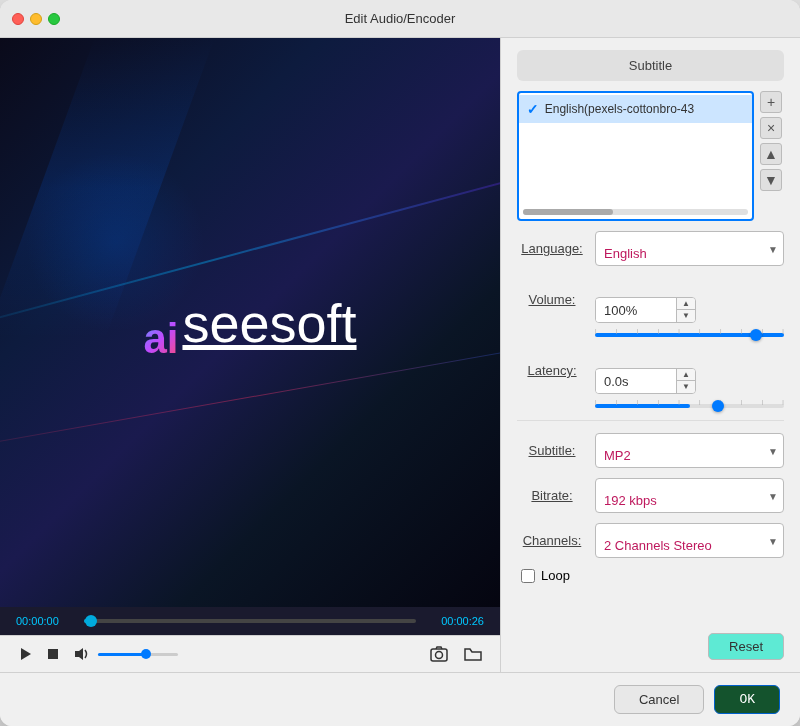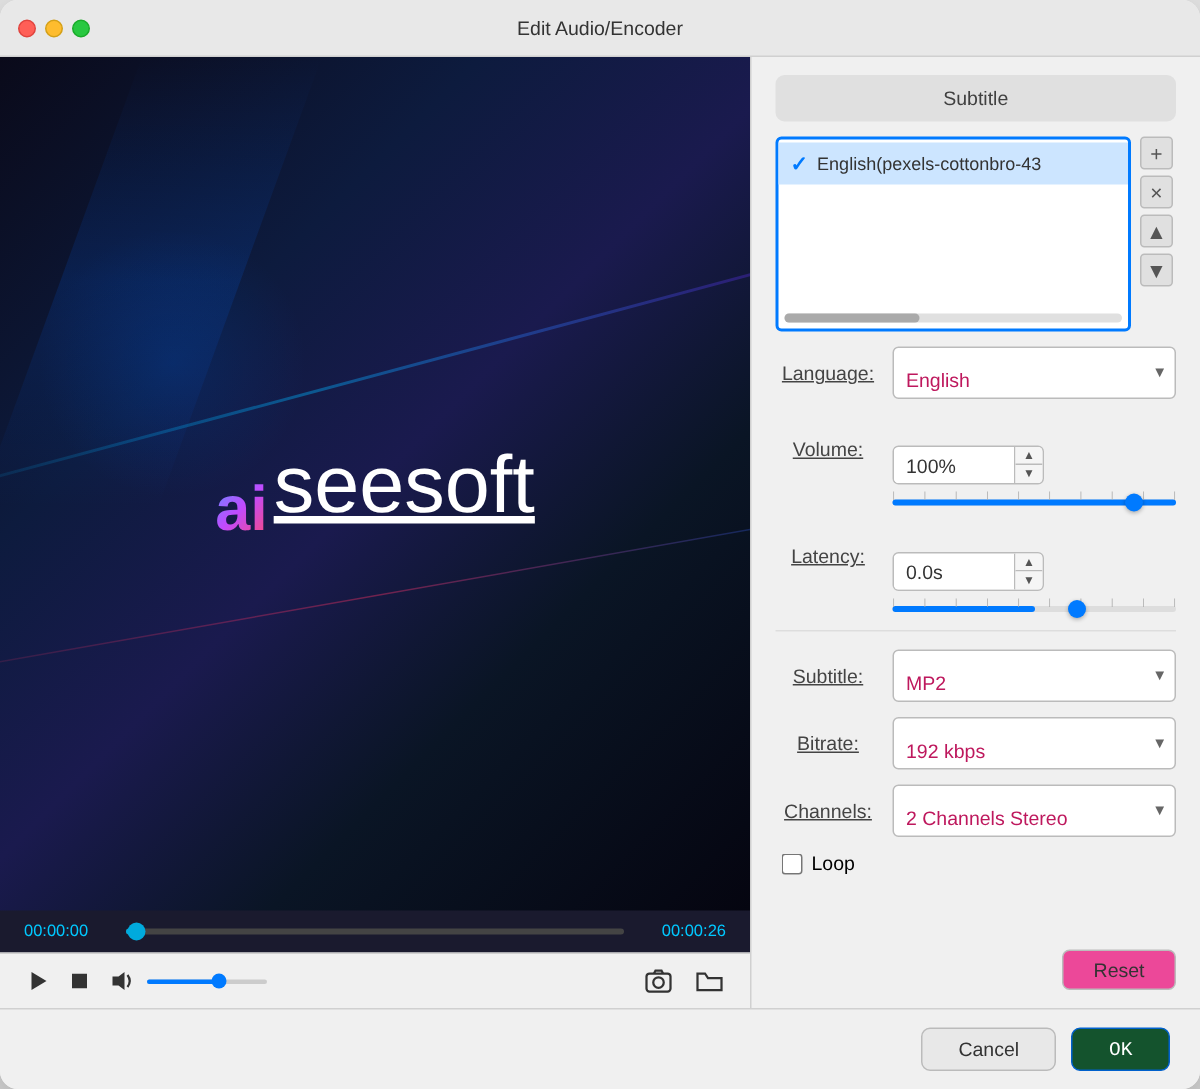--- a/index.html
+++ b/index.html
@@ -416,7 +416,7 @@
     }
     .reset-btn {
       padding: 5px 20px;
-      background: #ec4899;
+      background: #5eead4;
       border: 1px solid #bbb;
       border-radius: 5px;
       font-size: 13px;

